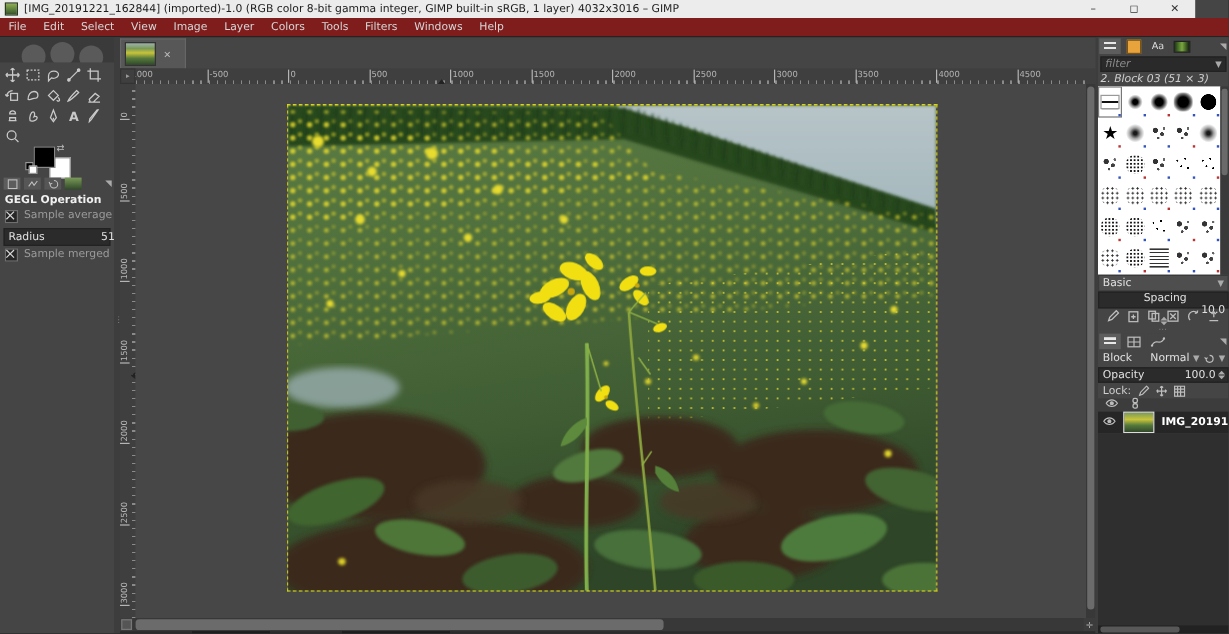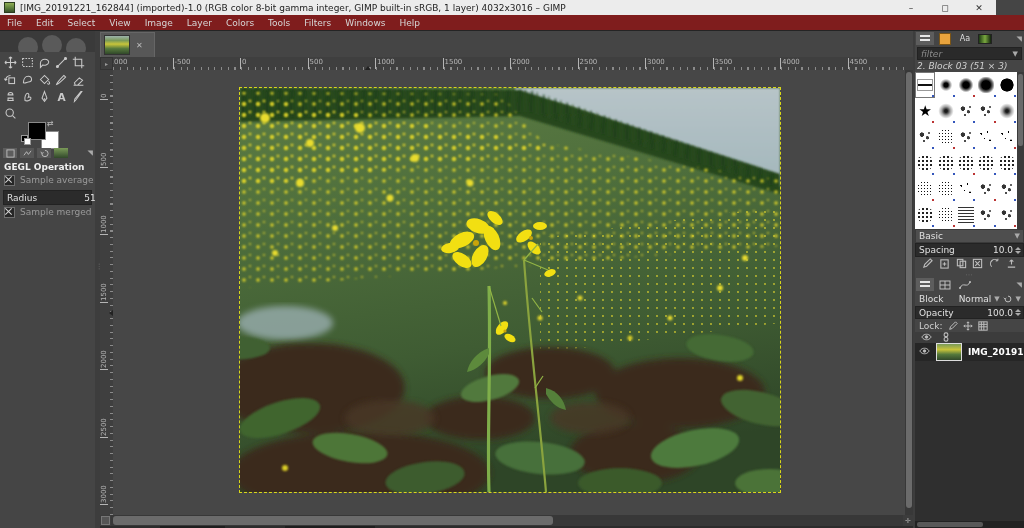--- a/index.html
+++ b/index.html
@@ -131,7 +131,7 @@
   .rrow{position:absolute;left:0;width:109px;display:flex;align-items:center;box-sizing:border-box;}
   #basicrow{top:198px;height:14px;background:#4e4e4e;border:1px solid #3a3a3a;padding:0 3px;color:#e0e0e0;}
   #basicrow .chev{margin-left:auto;color:#aaa;font-size:7px;}
-  #spacingrow{top:212px;height:14px;background:#2b2b2b;border:1px solid #222;padding-left:3px;color:#e0e0e0;}
+  #spacingrow{top:212px;height:14px;background:#2b2b2b;border:1px solid #222;padding-left:3px;color:#e0e0e0;flex-direction:column;}
   #spacingrow .val{margin-left:auto;padding-right:2px;}
   #brushbtns{top:226px;height:15px;justify-content:space-around;padding:0 4px;}
   #brushbtns svg{width:11px;height:11px;stroke:#bdbdbd;fill:none;stroke-width:1.2;}

